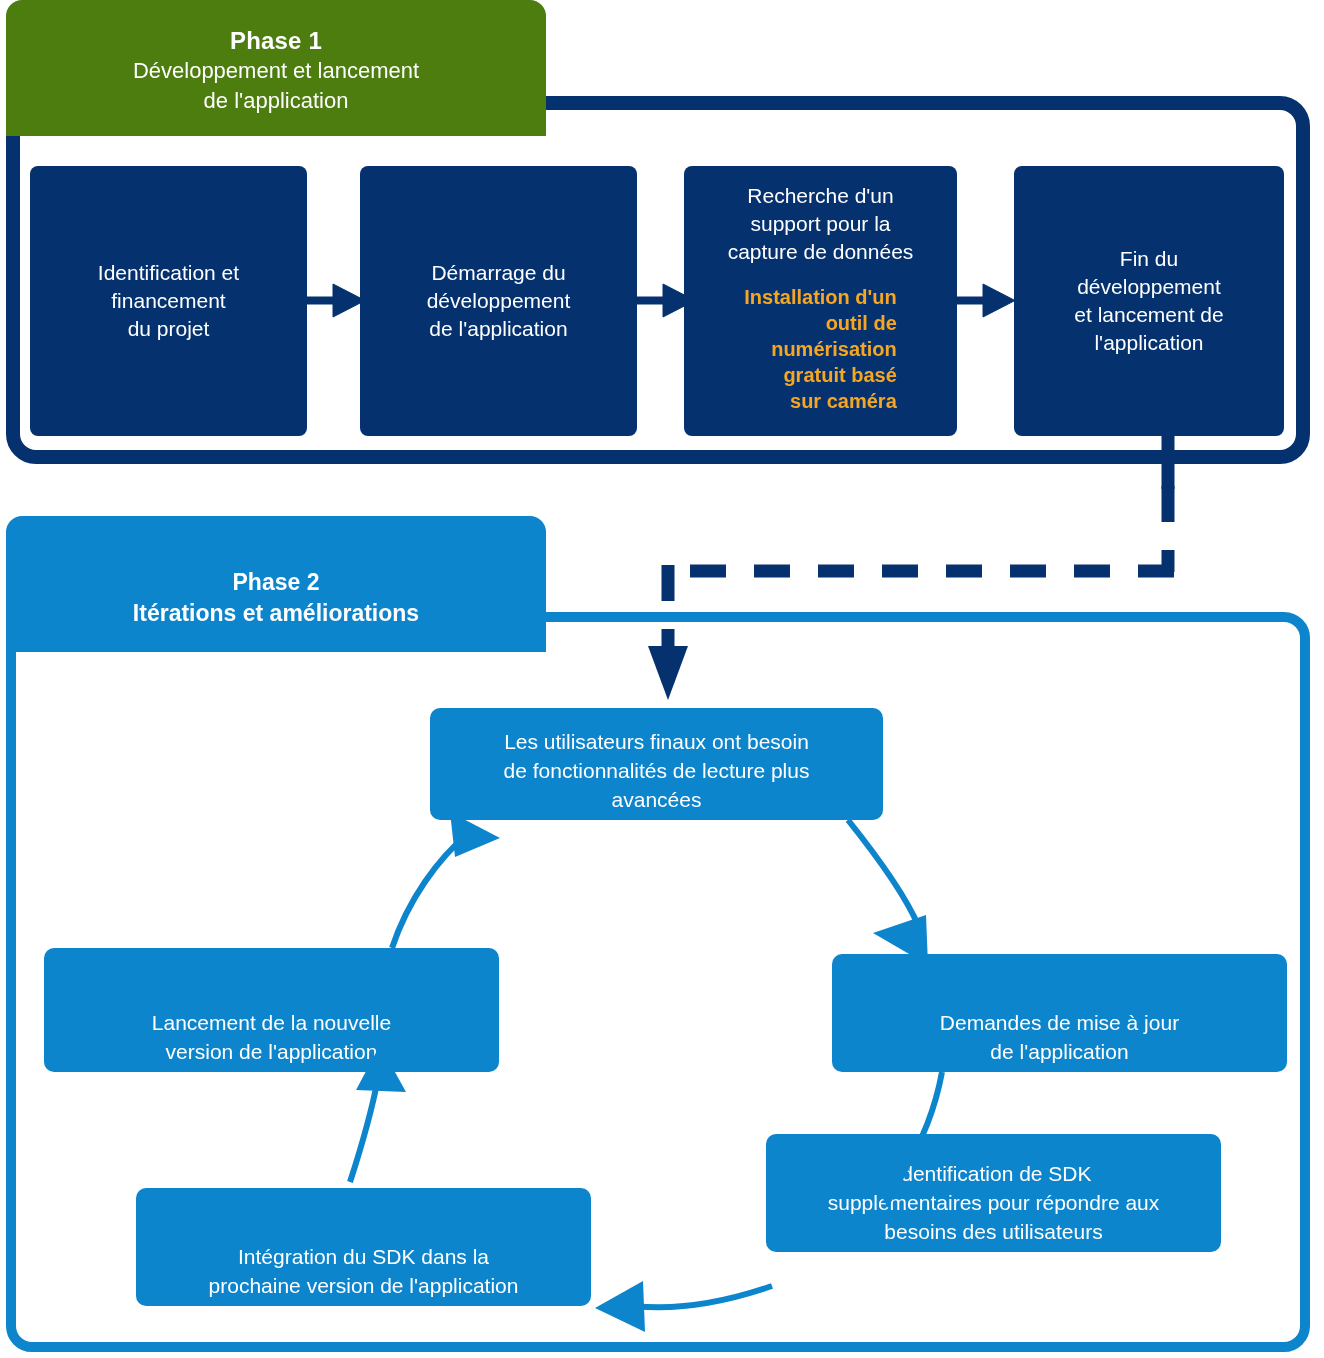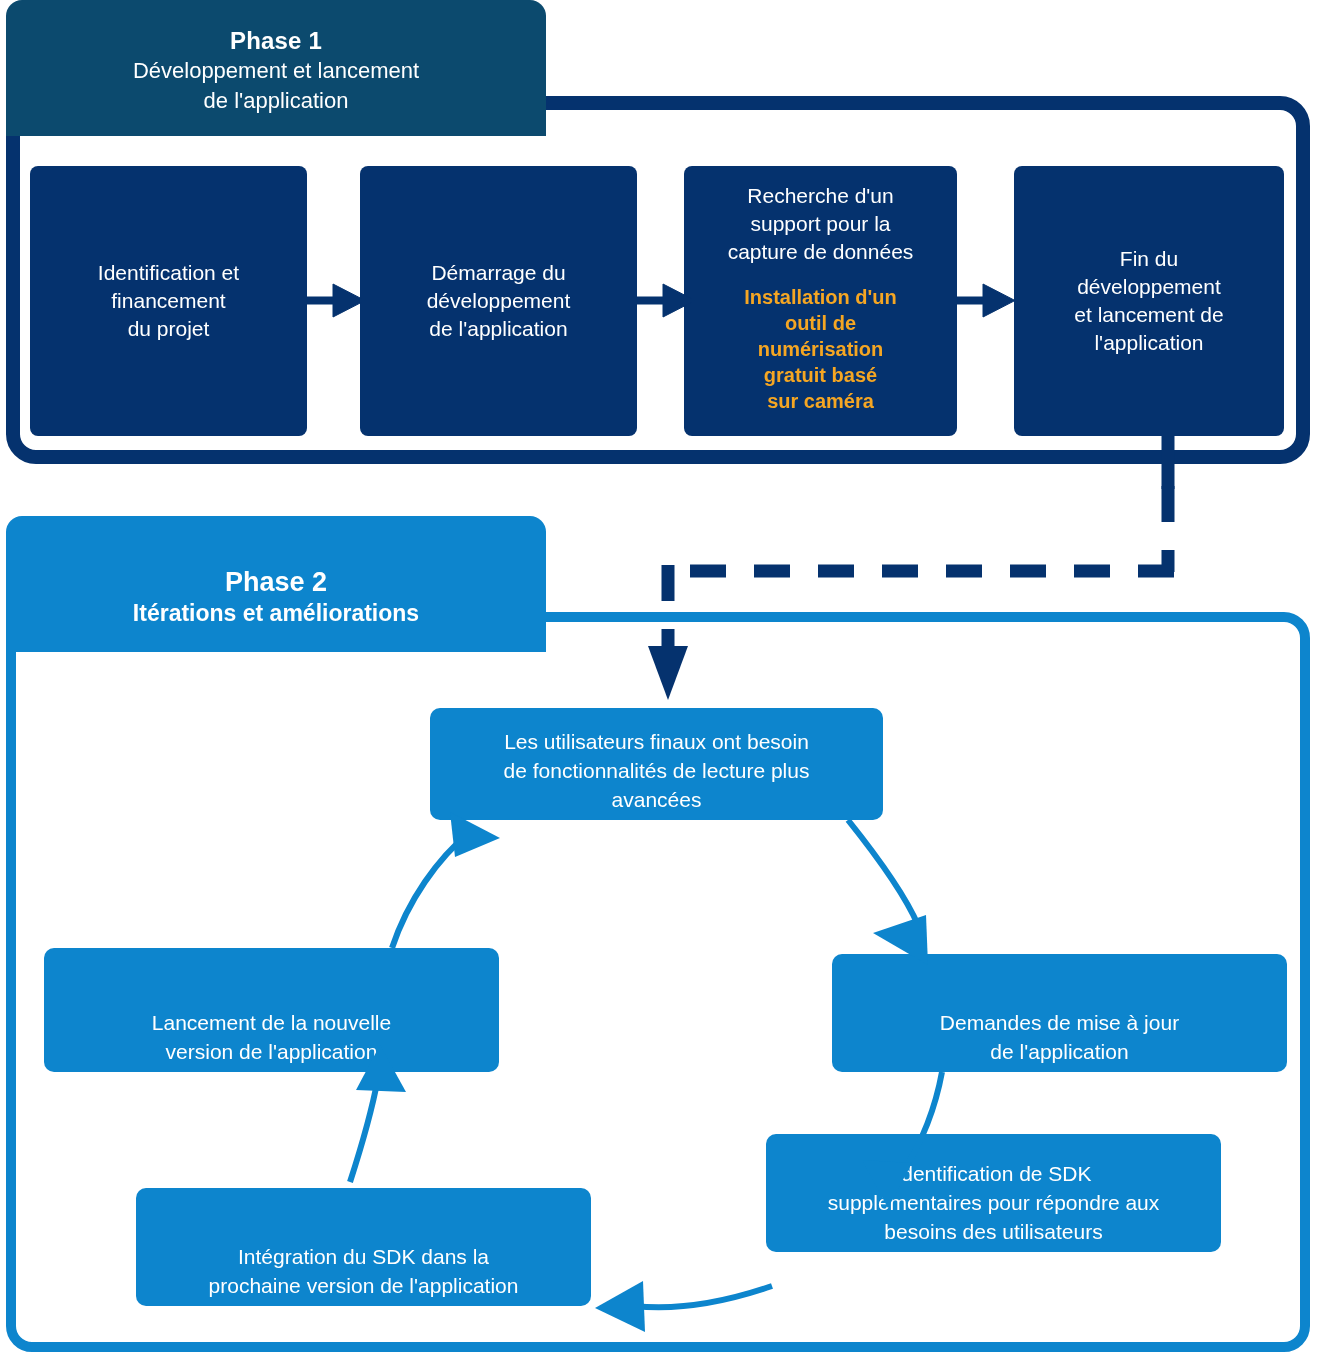--- a/index.html
+++ b/index.html
@@ -39,7 +39,7 @@
     top: 0px;
     width: 540px;
     height: 136px;
-    background: #0c4a6e;
+    background: #4d7c0f;
     border-radius: 16px 16px 0 0;
     z-index: 3;
     display: flex;

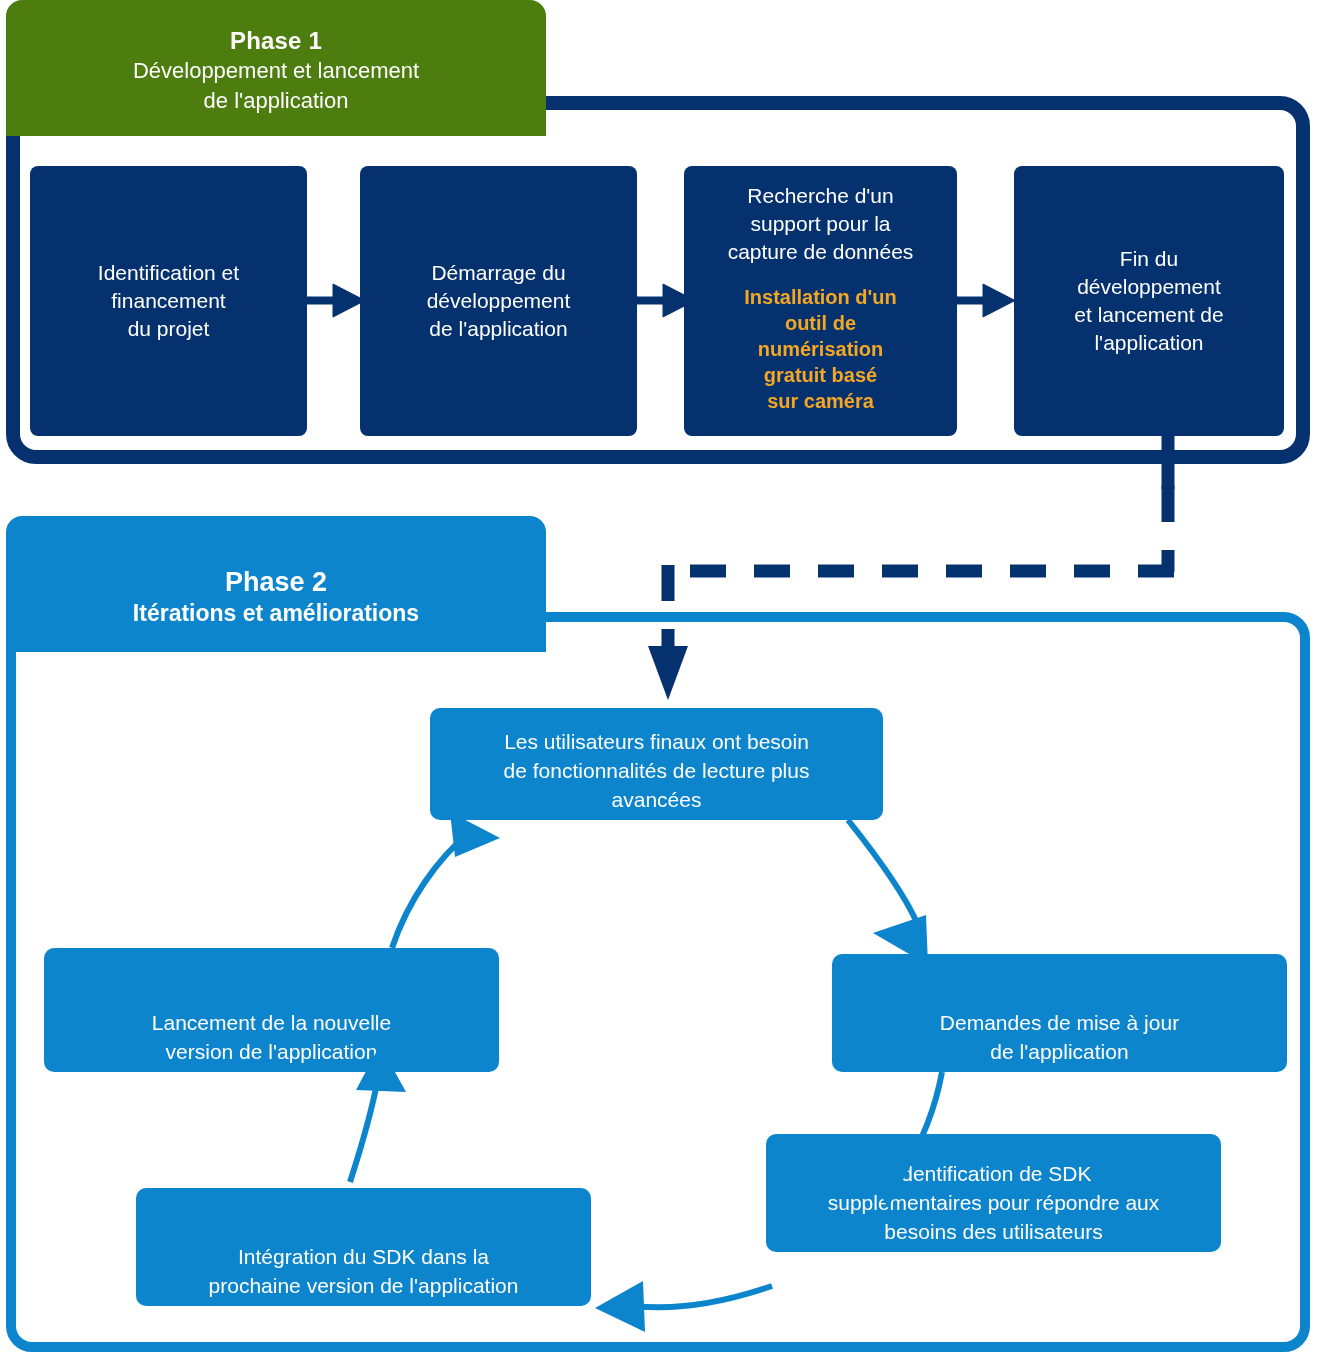--- a/index.html
+++ b/index.html
@@ -86,6 +86,7 @@
     font-size: 20px;
     line-height: 26px;
     margin-top: 18px;
+    text-align: right;
   }
 
   

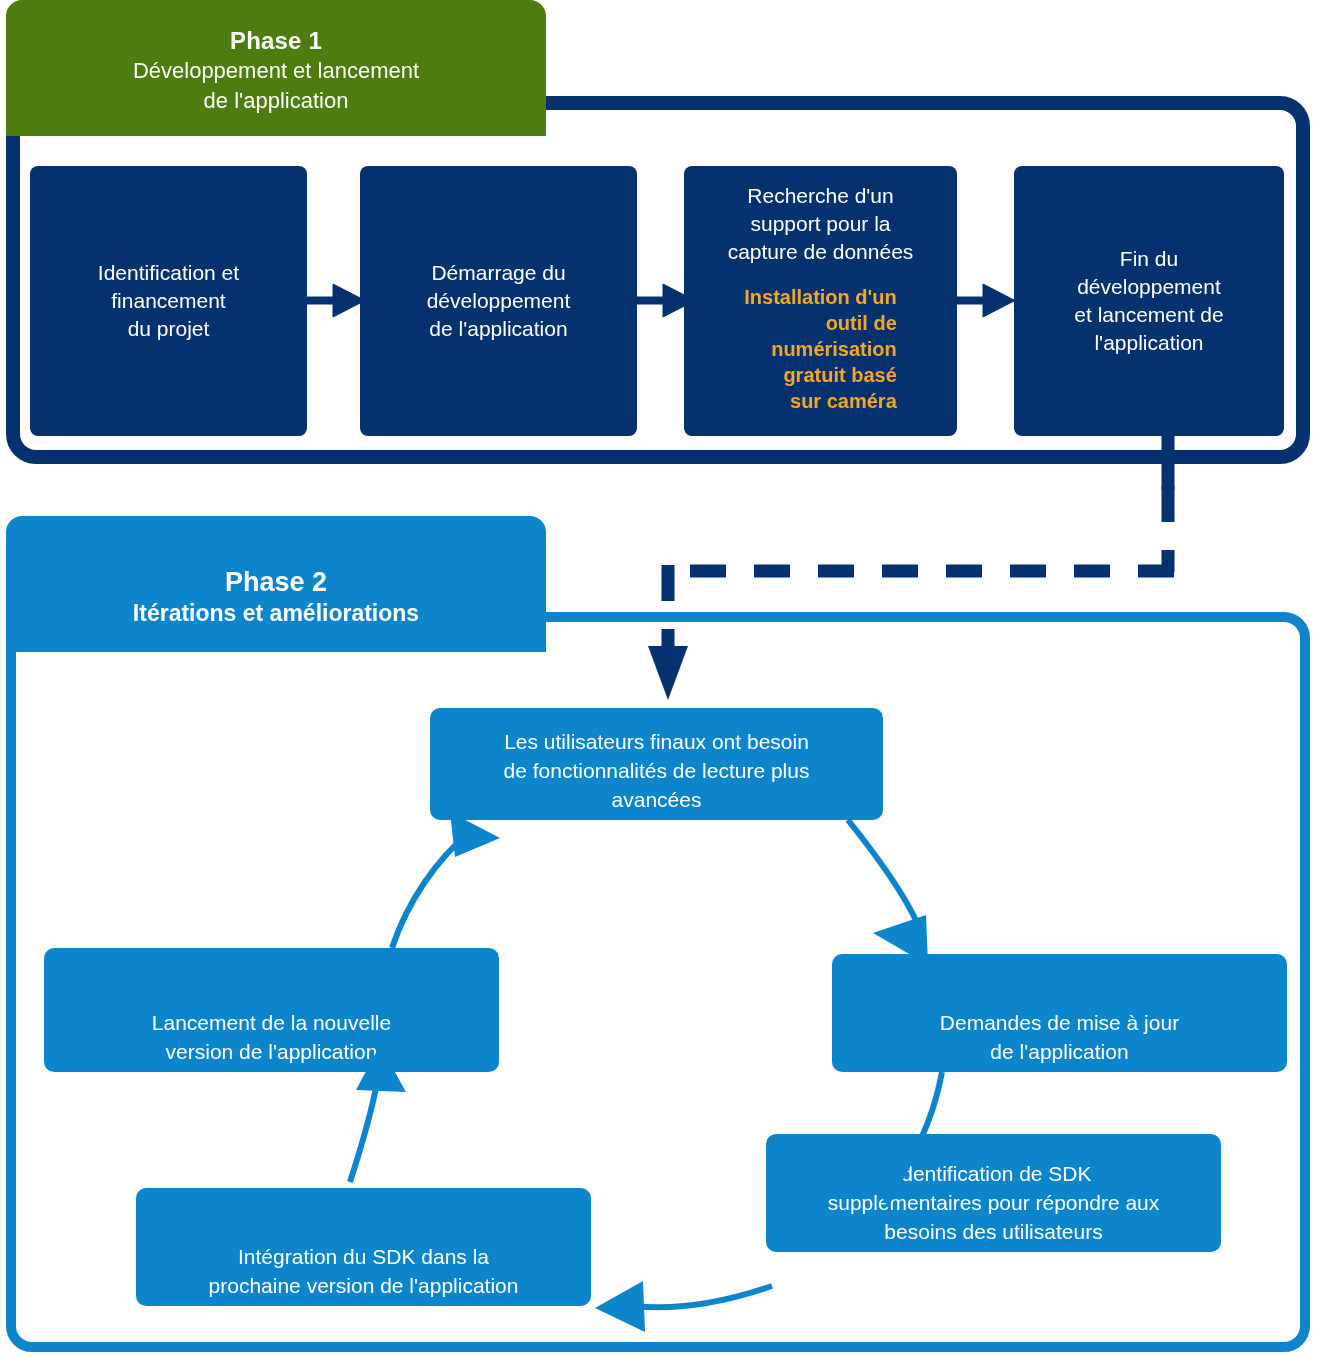--- a/index.html
+++ b/index.html
@@ -119,7 +119,7 @@
   }
   #phase2-header .ph-title {
     color: #ffffff;
-    font-size: 27px;
+    font-size: 23px;
     font-weight: bold;
     line-height: 32px;
     text-align: center;

